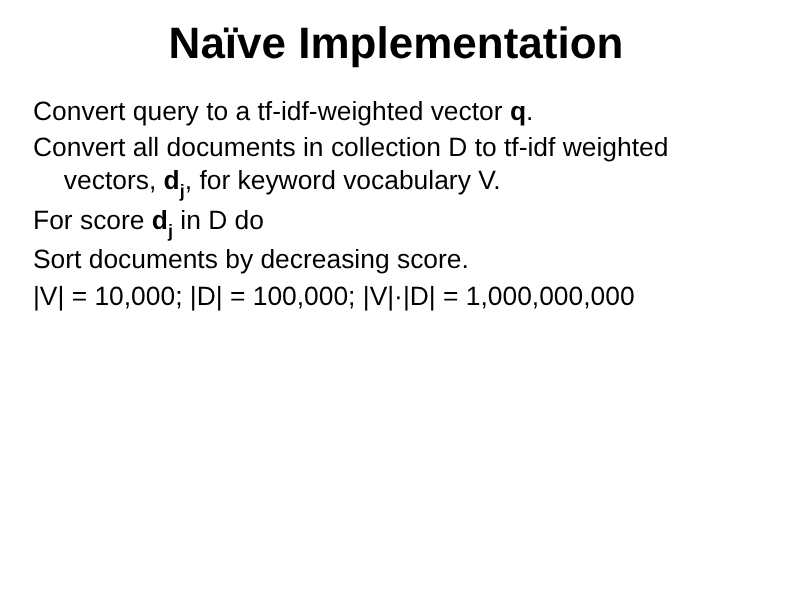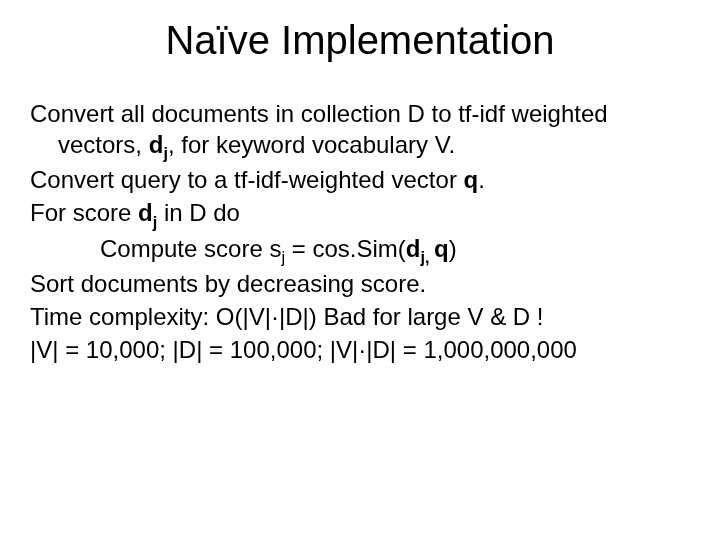--- a/index.html
+++ b/index.html
@@ -20,8 +20,8 @@
   .title {
     text-align: center;
     font-size: 40px;
-    font-weight: 400;
-    margin: 0 0 36px 0;
+    font-weight: 700;
+    margin: 0 0 24px 0;
   }
   .body-text {
     font-size: 24px;

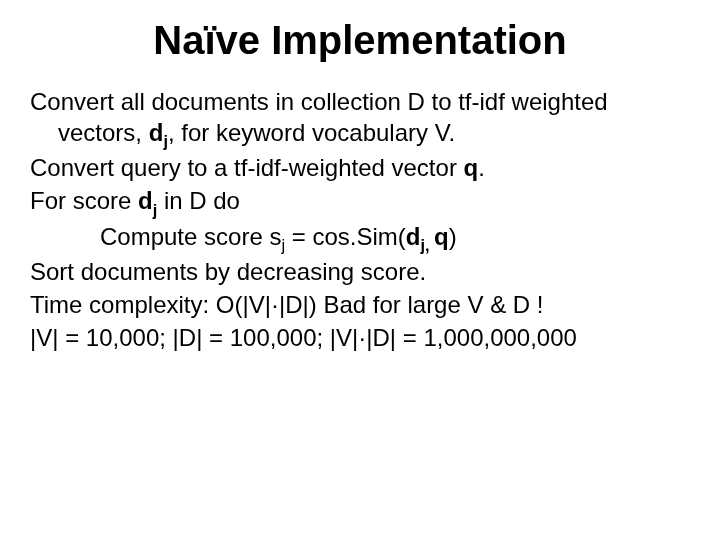--- a/index.html
+++ b/index.html
@@ -54,12 +54,12 @@
   <div class="body-text">
 
     <p>
-      <span>Convert all documents in collection D to tf-idf</span>
-      <span>weighted vectors, </span><span class="b"><span>d</span><span class="sub">j</span></span><span>, for keyword vocabulary V.</span>
+      <span>Convert query to a tf-idf-weighted vector </span><span class="b">q</span><span>.</span>
     </p>
 
     <p>
-      <span>Convert query to a tf-idf-weighted vector </span><span class="b">q</span><span>.</span>
+      <span>Convert all documents in collection D to tf-idf</span>
+      <span>weighted vectors, </span><span class="b"><span>d</span><span class="sub">j</span></span><span>, for keyword vocabulary V.</span>
     </p>
 
     <p>

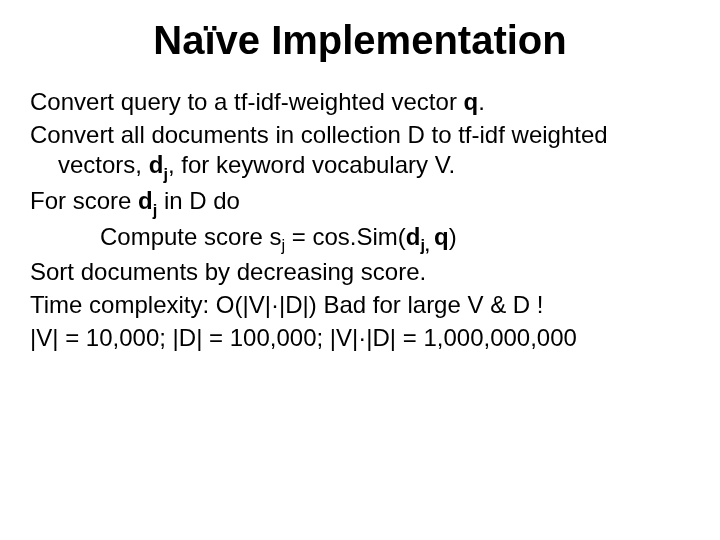--- a/index.html
+++ b/index.html
@@ -66,9 +66,6 @@
       <span>For score </span><span class="b"><span>d</span><span class="sub">j</span></span><span> in D do</span>
     </p>
 
-    <p class="indent">
-      <span>Compute score s</span><span class="sub">j</span><span> = cos.Sim(</span><span class="b"><span>d</span><span class="sub">j, </span></span><span class="b">q</span><span>)</span>
-    </p>
 
     <p>Sort documents by decreasing score.</p>
     <p>Time complexity:  O(|V|·|D|)   Bad for large V &amp; D !</p>

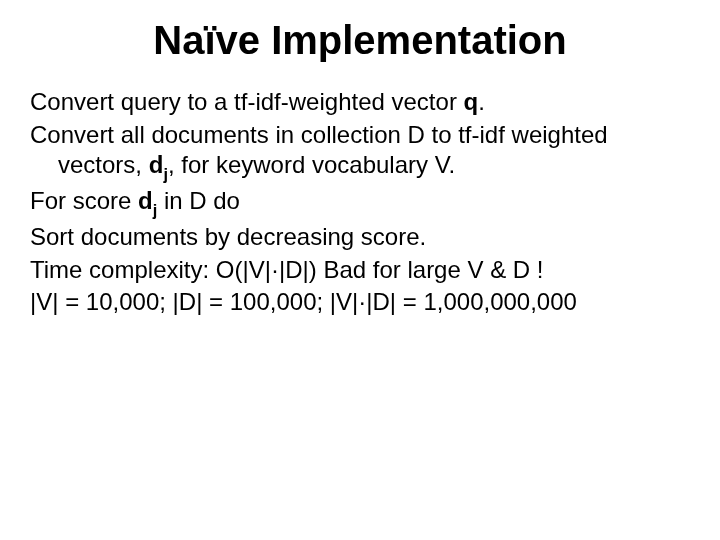--- a/index.html
+++ b/index.html
@@ -68,7 +68,6 @@
 
 
     <p>Sort documents by decreasing score.</p>
-    <p>Time complexity:  O(|V|·|D|)   Bad for large V &amp; D !</p>
     <p>|V| = 10,000; |D| = 100,000; |V|·|D| = 1,000,000,000</p>
 
   </div>

